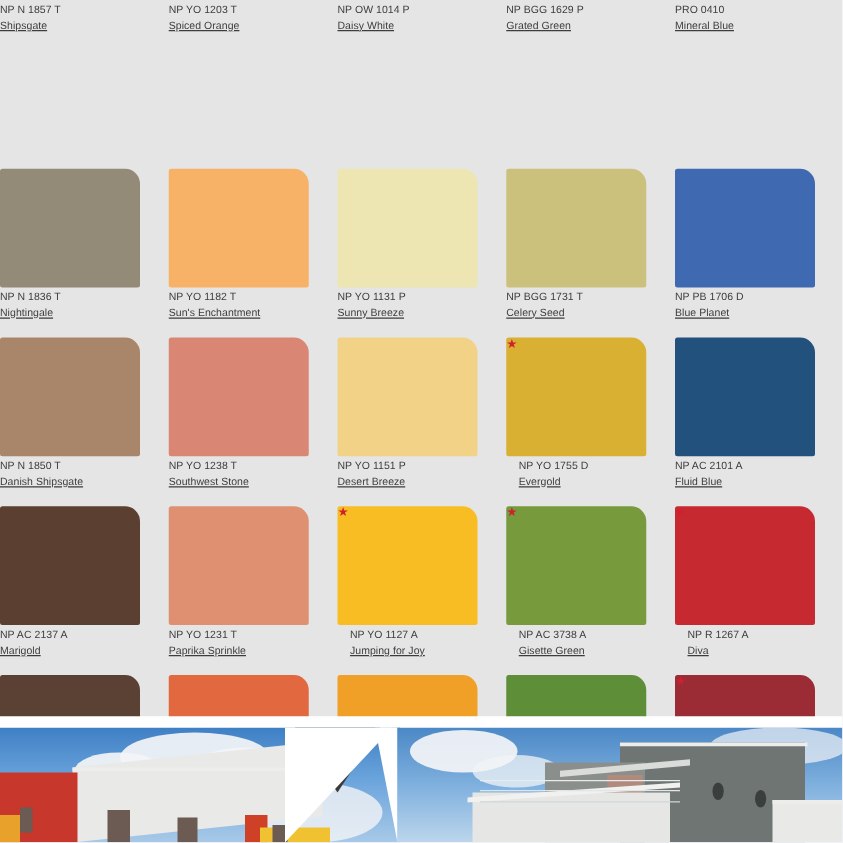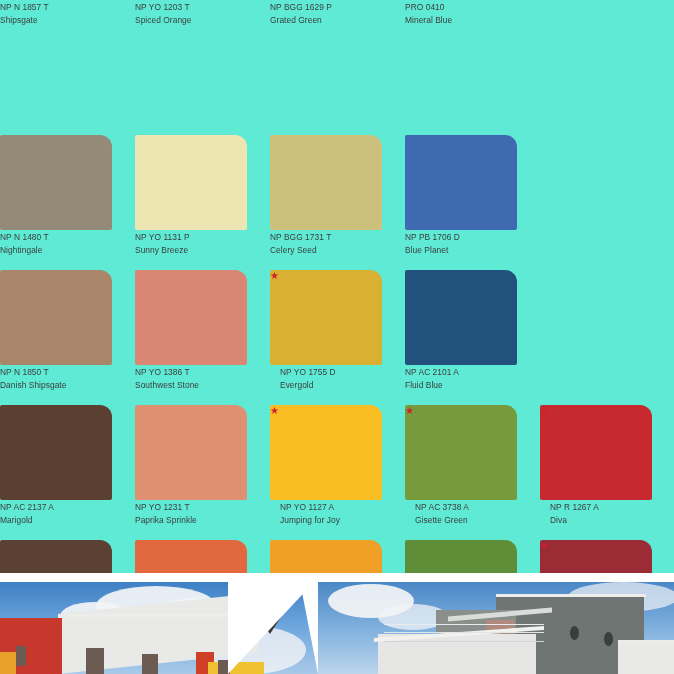--- a/index.html
+++ b/index.html
@@ -19,7 +19,7 @@
     position: relative;
     width: 674px;
     height: 674px;
-    background: #5eead4;
+    background: #e5e5e5;
   }
 
   

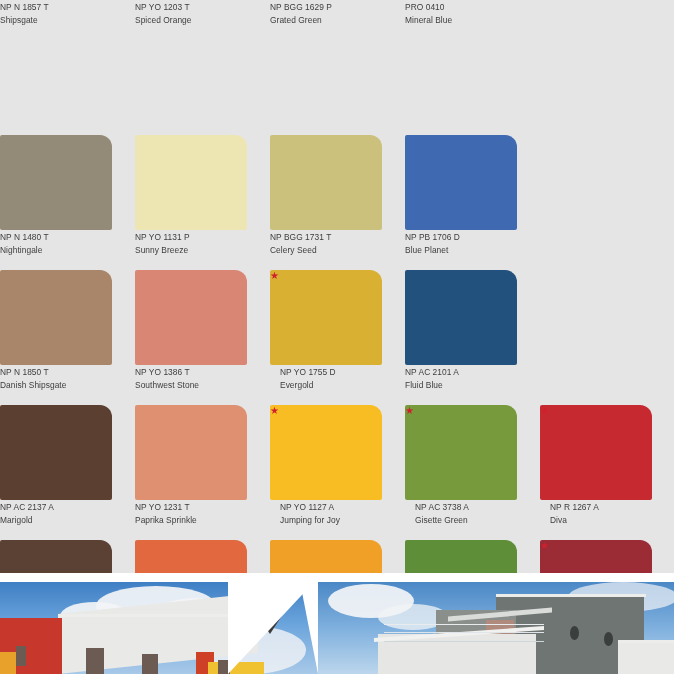--- a/index.html
+++ b/index.html
@@ -279,6 +279,12 @@
         <div class="caption">
           <span class="code">NP YO 1203 T</span>
           <span class="name">Spiced Orange</span>
+        </div>
+      </div>
+      <div class="cell">
+        <div class="caption">
+          <span class="code">NP OW 1014 P</span>
+          <span class="name">Daisy White</span>
         </div>
       </div>
       <div class="cell">

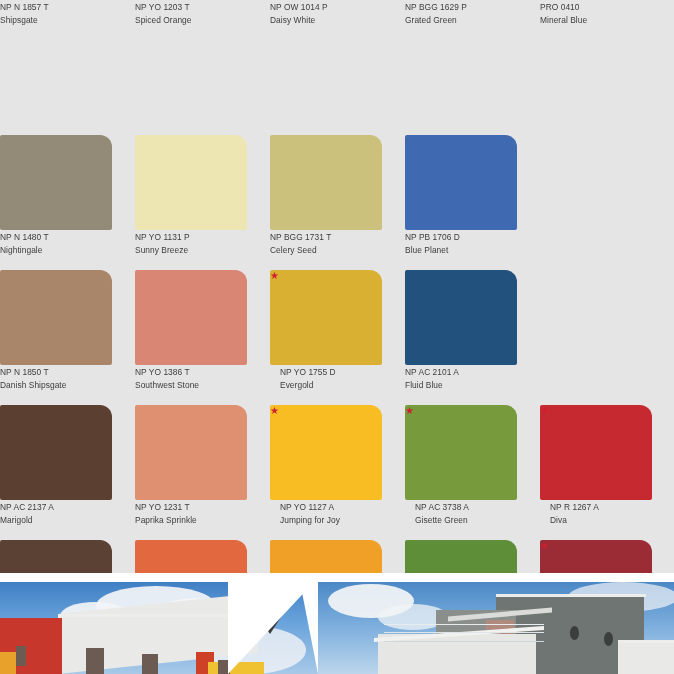--- a/index.html
+++ b/index.html
@@ -56,7 +56,7 @@
     white-space: nowrap;
   }
   .caption .code { display: block; }
-  .caption .name { display: block; }
+  .caption .name { display: block; text-decoration: underline; }
 
   .caption.starred .code { position: relative; padding-left: 10px; }
   .caption.starred .name { padding-left: 10px; }

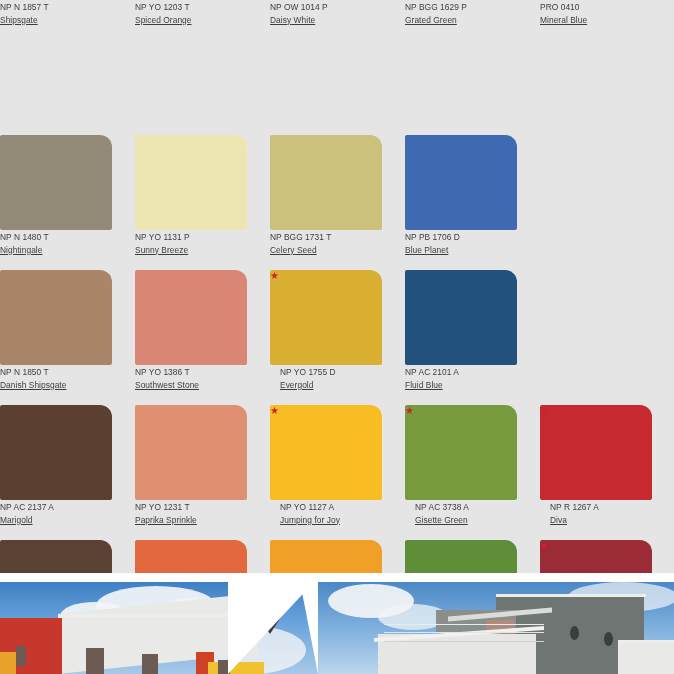--- a/index.html
+++ b/index.html
@@ -305,7 +305,7 @@
         <div class="cell">
           <div class="chip" style="background: rgb(148, 138, 120);"></div>
           <div class="caption">
-            <span class="code">NP N 1480 T</span>
+            <span class="code">NP N 1836 T</span>
             <span class="name">Nightingale</span>
           </div>
         </div>

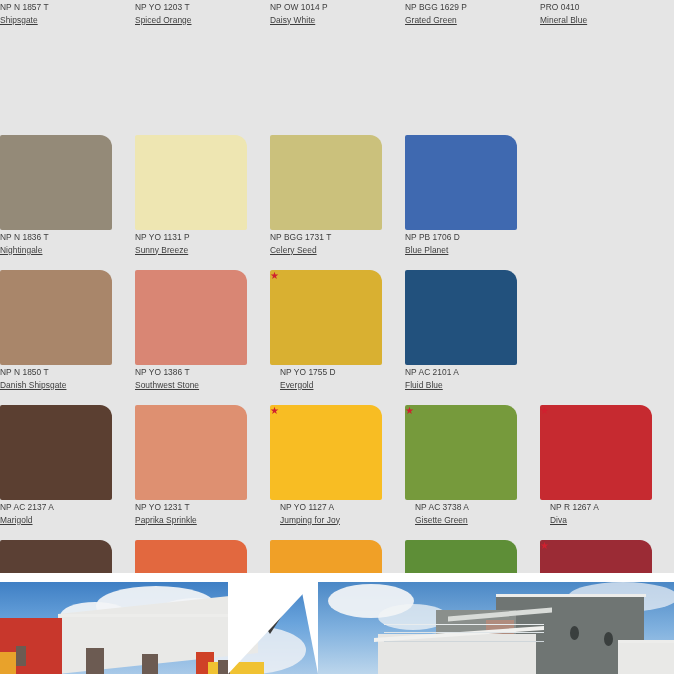--- a/index.html
+++ b/index.html
@@ -307,6 +307,13 @@
           <div class="caption">
             <span class="code">NP N 1836 T</span>
             <span class="name">Nightingale</span>
+          </div>
+        </div>
+        <div class="cell">
+          <div class="chip" style="background: rgb(247, 178, 104);"></div>
+          <div class="caption">
+            <span class="code">NP YO 1182 T</span>
+            <span class="name">Sun's Enchantment</span>
           </div>
         </div>
         <div class="cell">

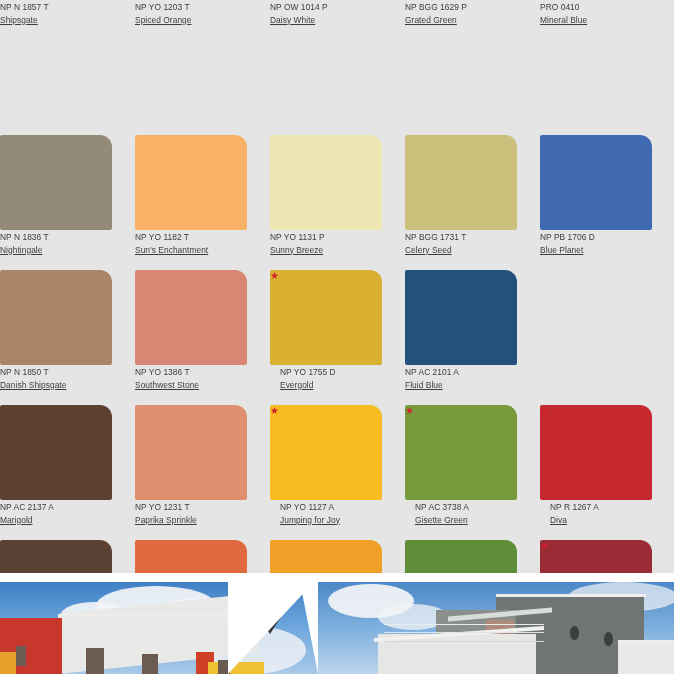--- a/index.html
+++ b/index.html
@@ -349,7 +349,7 @@
         <div class="cell">
           <div class="chip" style="background: rgb(217, 134, 116);"></div>
           <div class="caption">
-            <span class="code">NP YO 1386 T</span>
+            <span class="code">NP YO 1238 T</span>
             <span class="name">Southwest Stone</span>
           </div>
         </div>

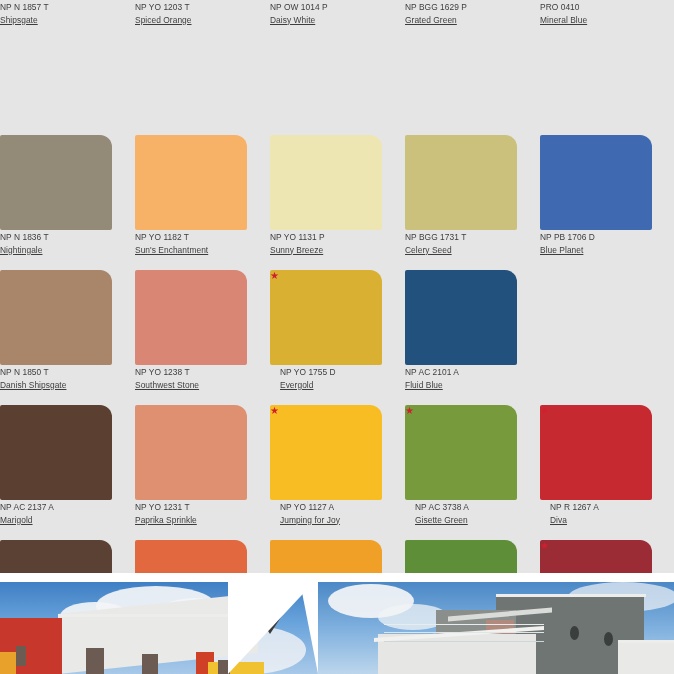--- a/index.html
+++ b/index.html
@@ -351,6 +351,13 @@
           <div class="caption">
             <span class="code">NP YO 1238 T</span>
             <span class="name">Southwest Stone</span>
+          </div>
+        </div>
+        <div class="cell">
+          <div class="chip" style="background: rgb(242, 210, 135);"></div>
+          <div class="caption">
+            <span class="code">NP YO 1151 P</span>
+            <span class="name">Desert Breeze</span>
           </div>
         </div>
         <div class="cell">

